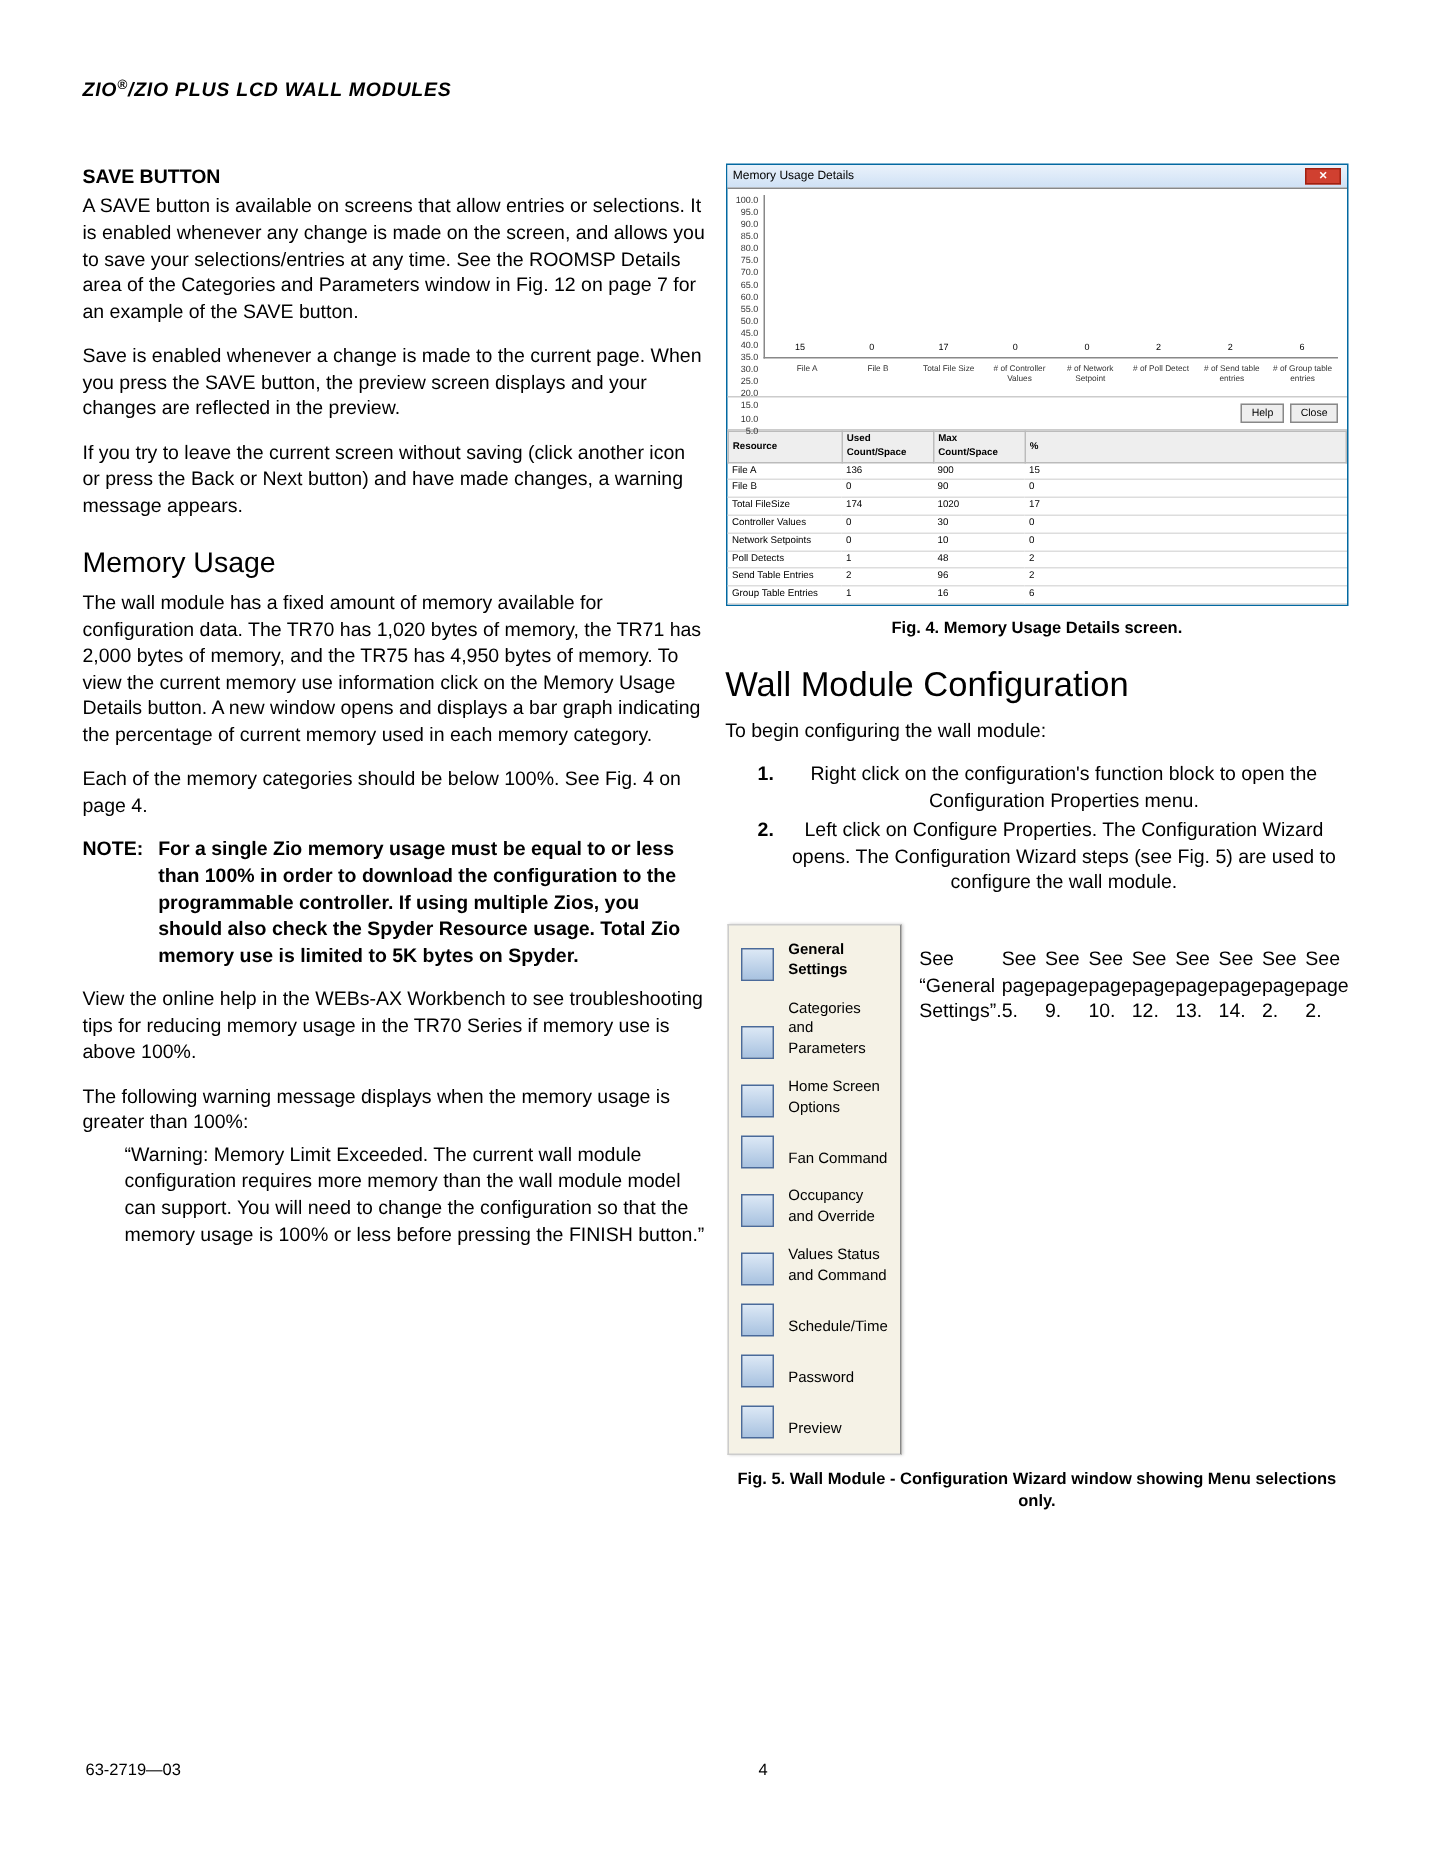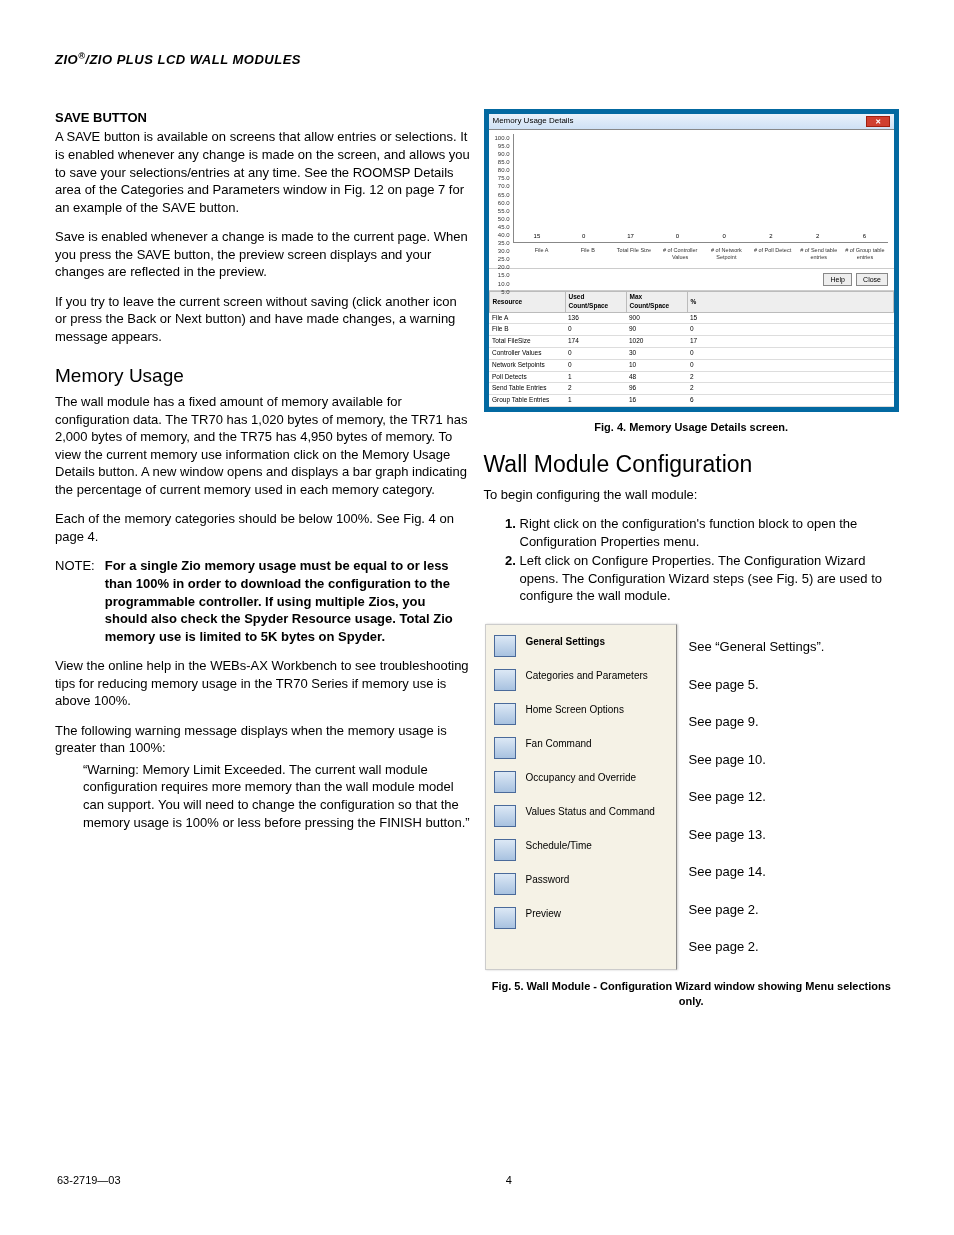--- a/index.html
+++ b/index.html
@@ -67,7 +67,7 @@
 
   
   .mem-window {
-    border: 5px solid #0369a1;
+    border: 1px solid #0369a1;
     font-size: 8px;
     margin-bottom: 4px;
     background: #fff;

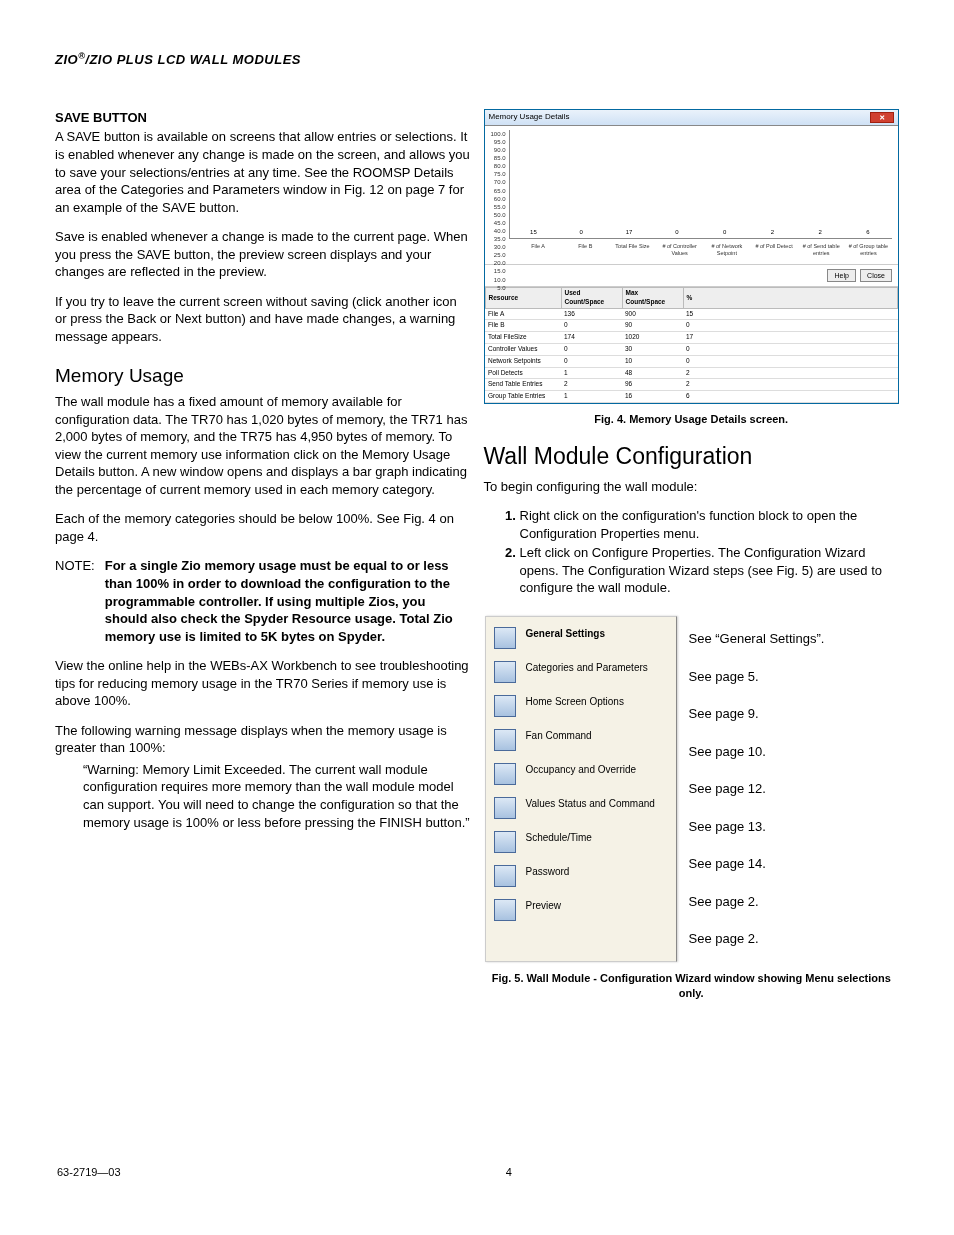--- a/index.html
+++ b/index.html
@@ -61,6 +61,7 @@
   ol.steps {
     margin: 6px 0 18px 0;
     padding-left: 36px;
+    text-align: center;
   }
   ol.steps li { font-weight: normal; margin-bottom: 2px; }
   ol.steps li::marker { font-weight: bold; }

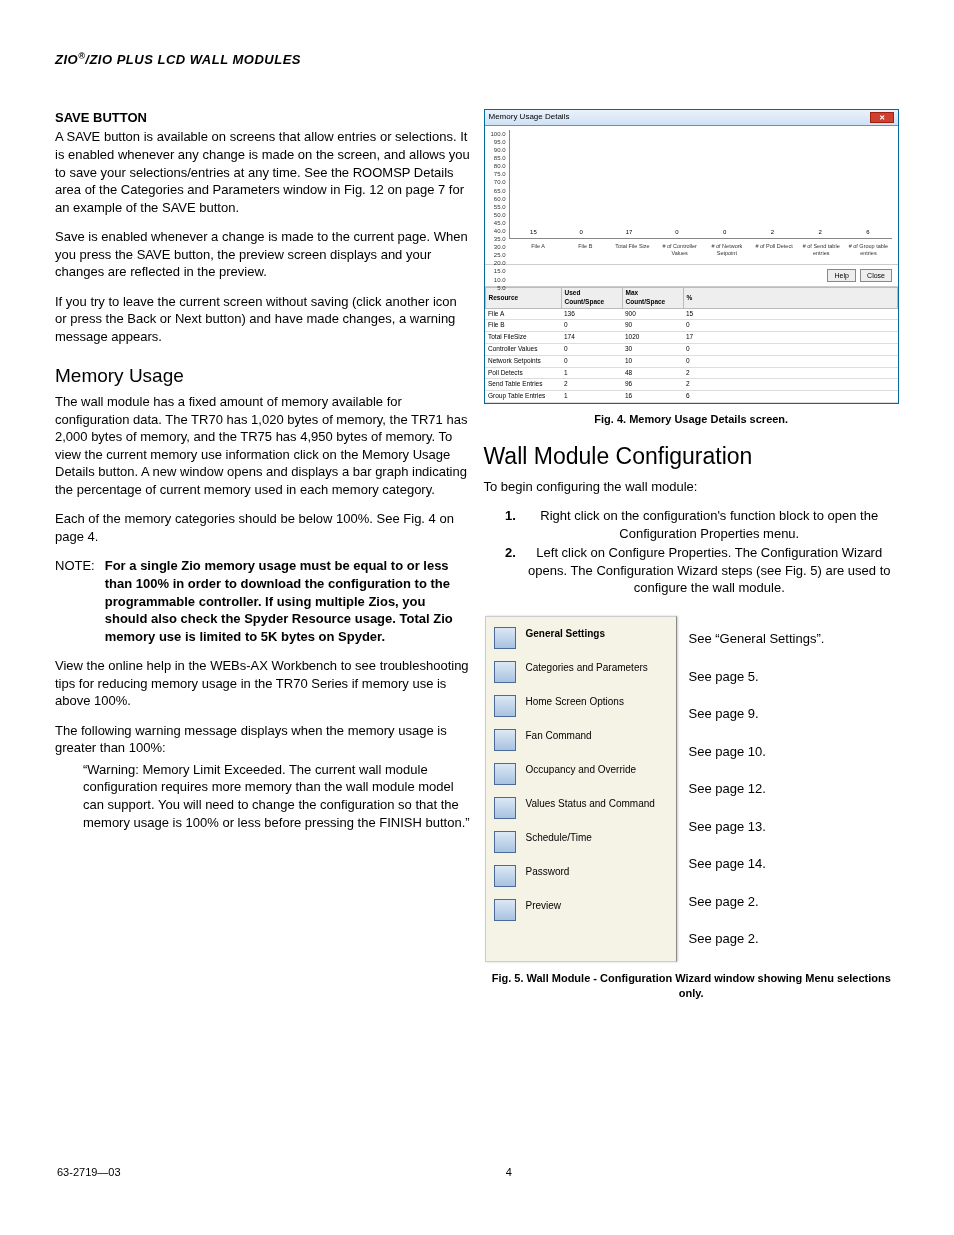--- a/index.html
+++ b/index.html
@@ -49,7 +49,7 @@
     gap: 10px;
     margin: 0 0 12px 0;
   }
-  .note .label { font-weight: normal; flex: 0 0 auto; }
+  .note .label { font-weight: bold; flex: 0 0 auto; }
   .note .body { font-weight: bold; }
   .indent-quote { padding-left: 28px; margin-top: -8px; }
   .fig-caption {

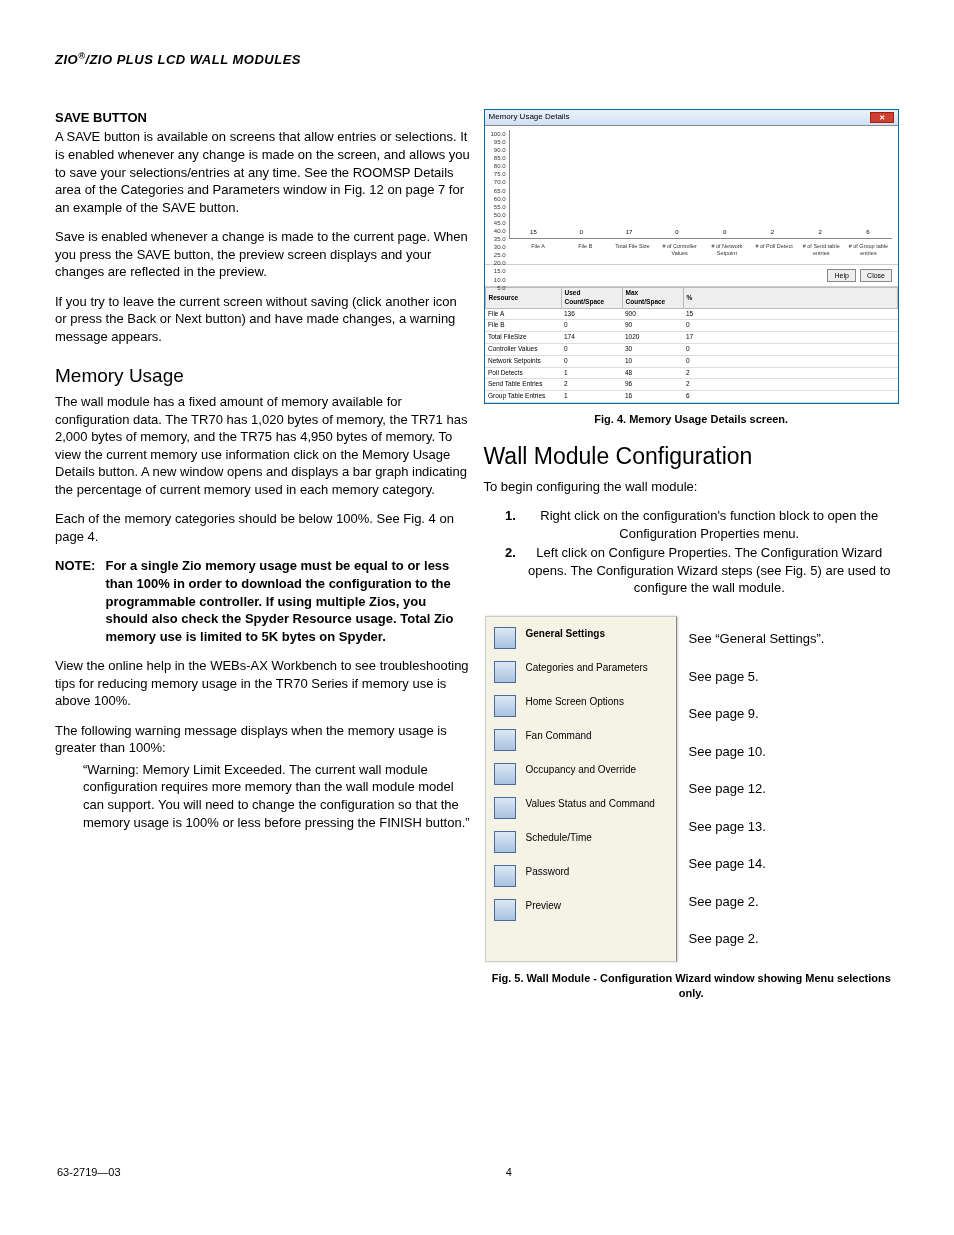--- a/index.html
+++ b/index.html
@@ -197,7 +197,7 @@
   }
   .wizard-row {
     display: flex;
-    align-items: flex-start;
+    align-items: flex-end;
     padding: 6px 8px;
     font-size: 10px;
     gap: 10px;

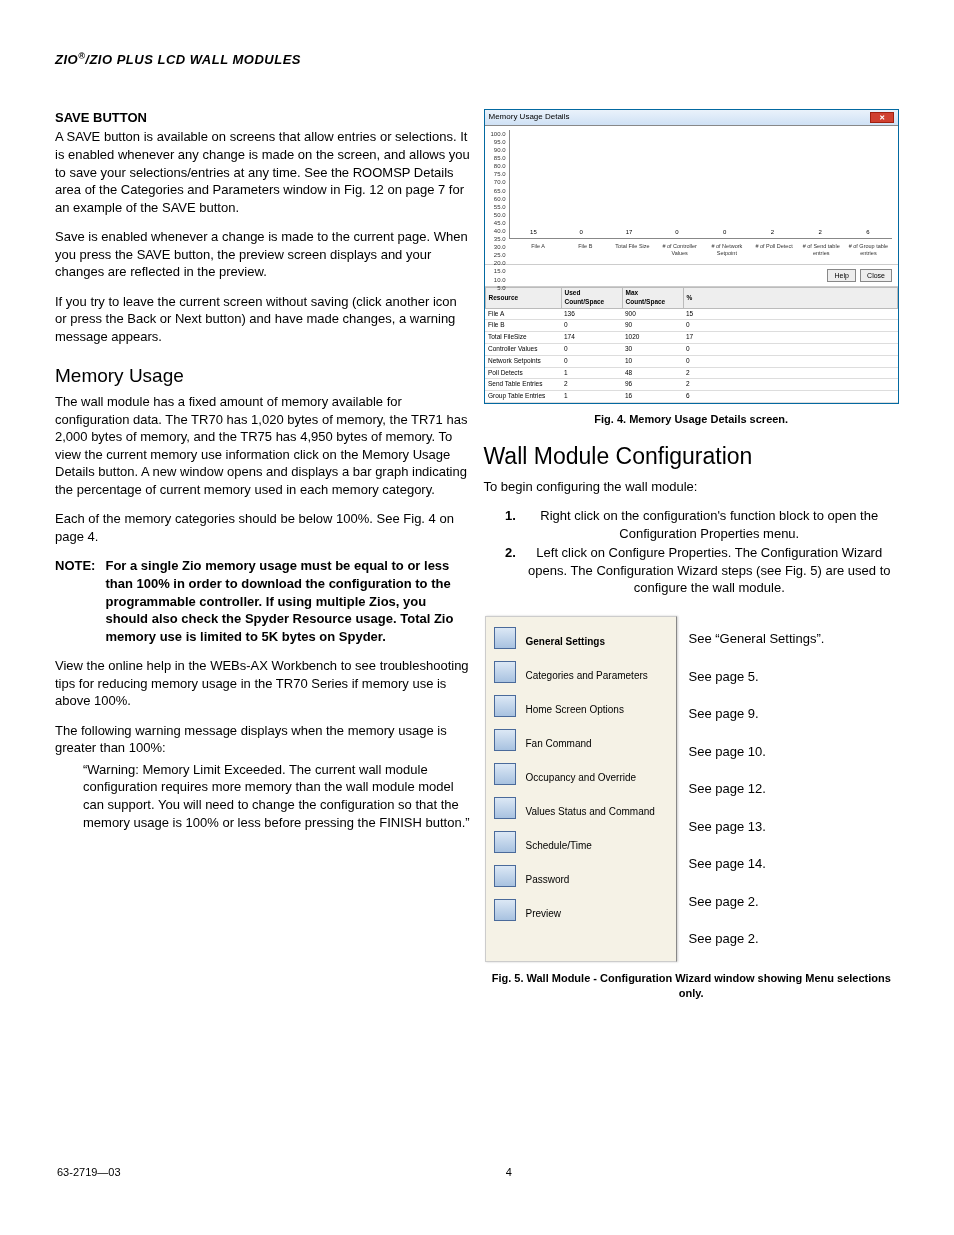--- a/index.html
+++ b/index.html
@@ -212,7 +212,7 @@
   }
   .wizard-refs {
     display: flex;
-    flex-direction: column;
+    flex-direction: row;
     padding: 4px 0;
   }
   .wizard-ref {

